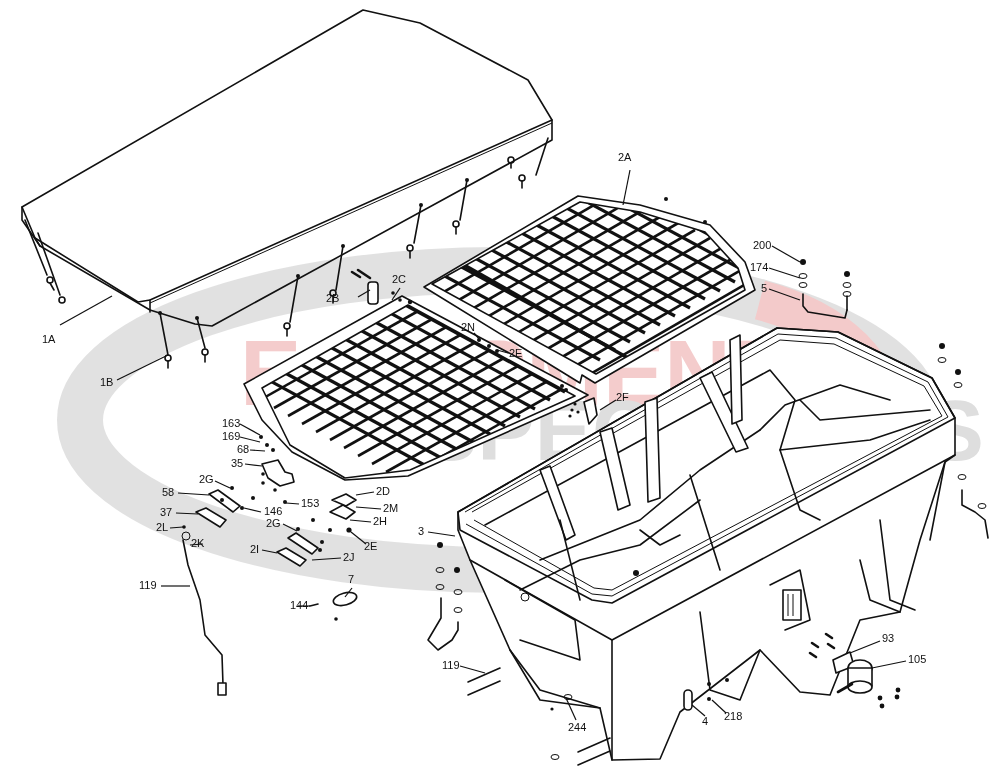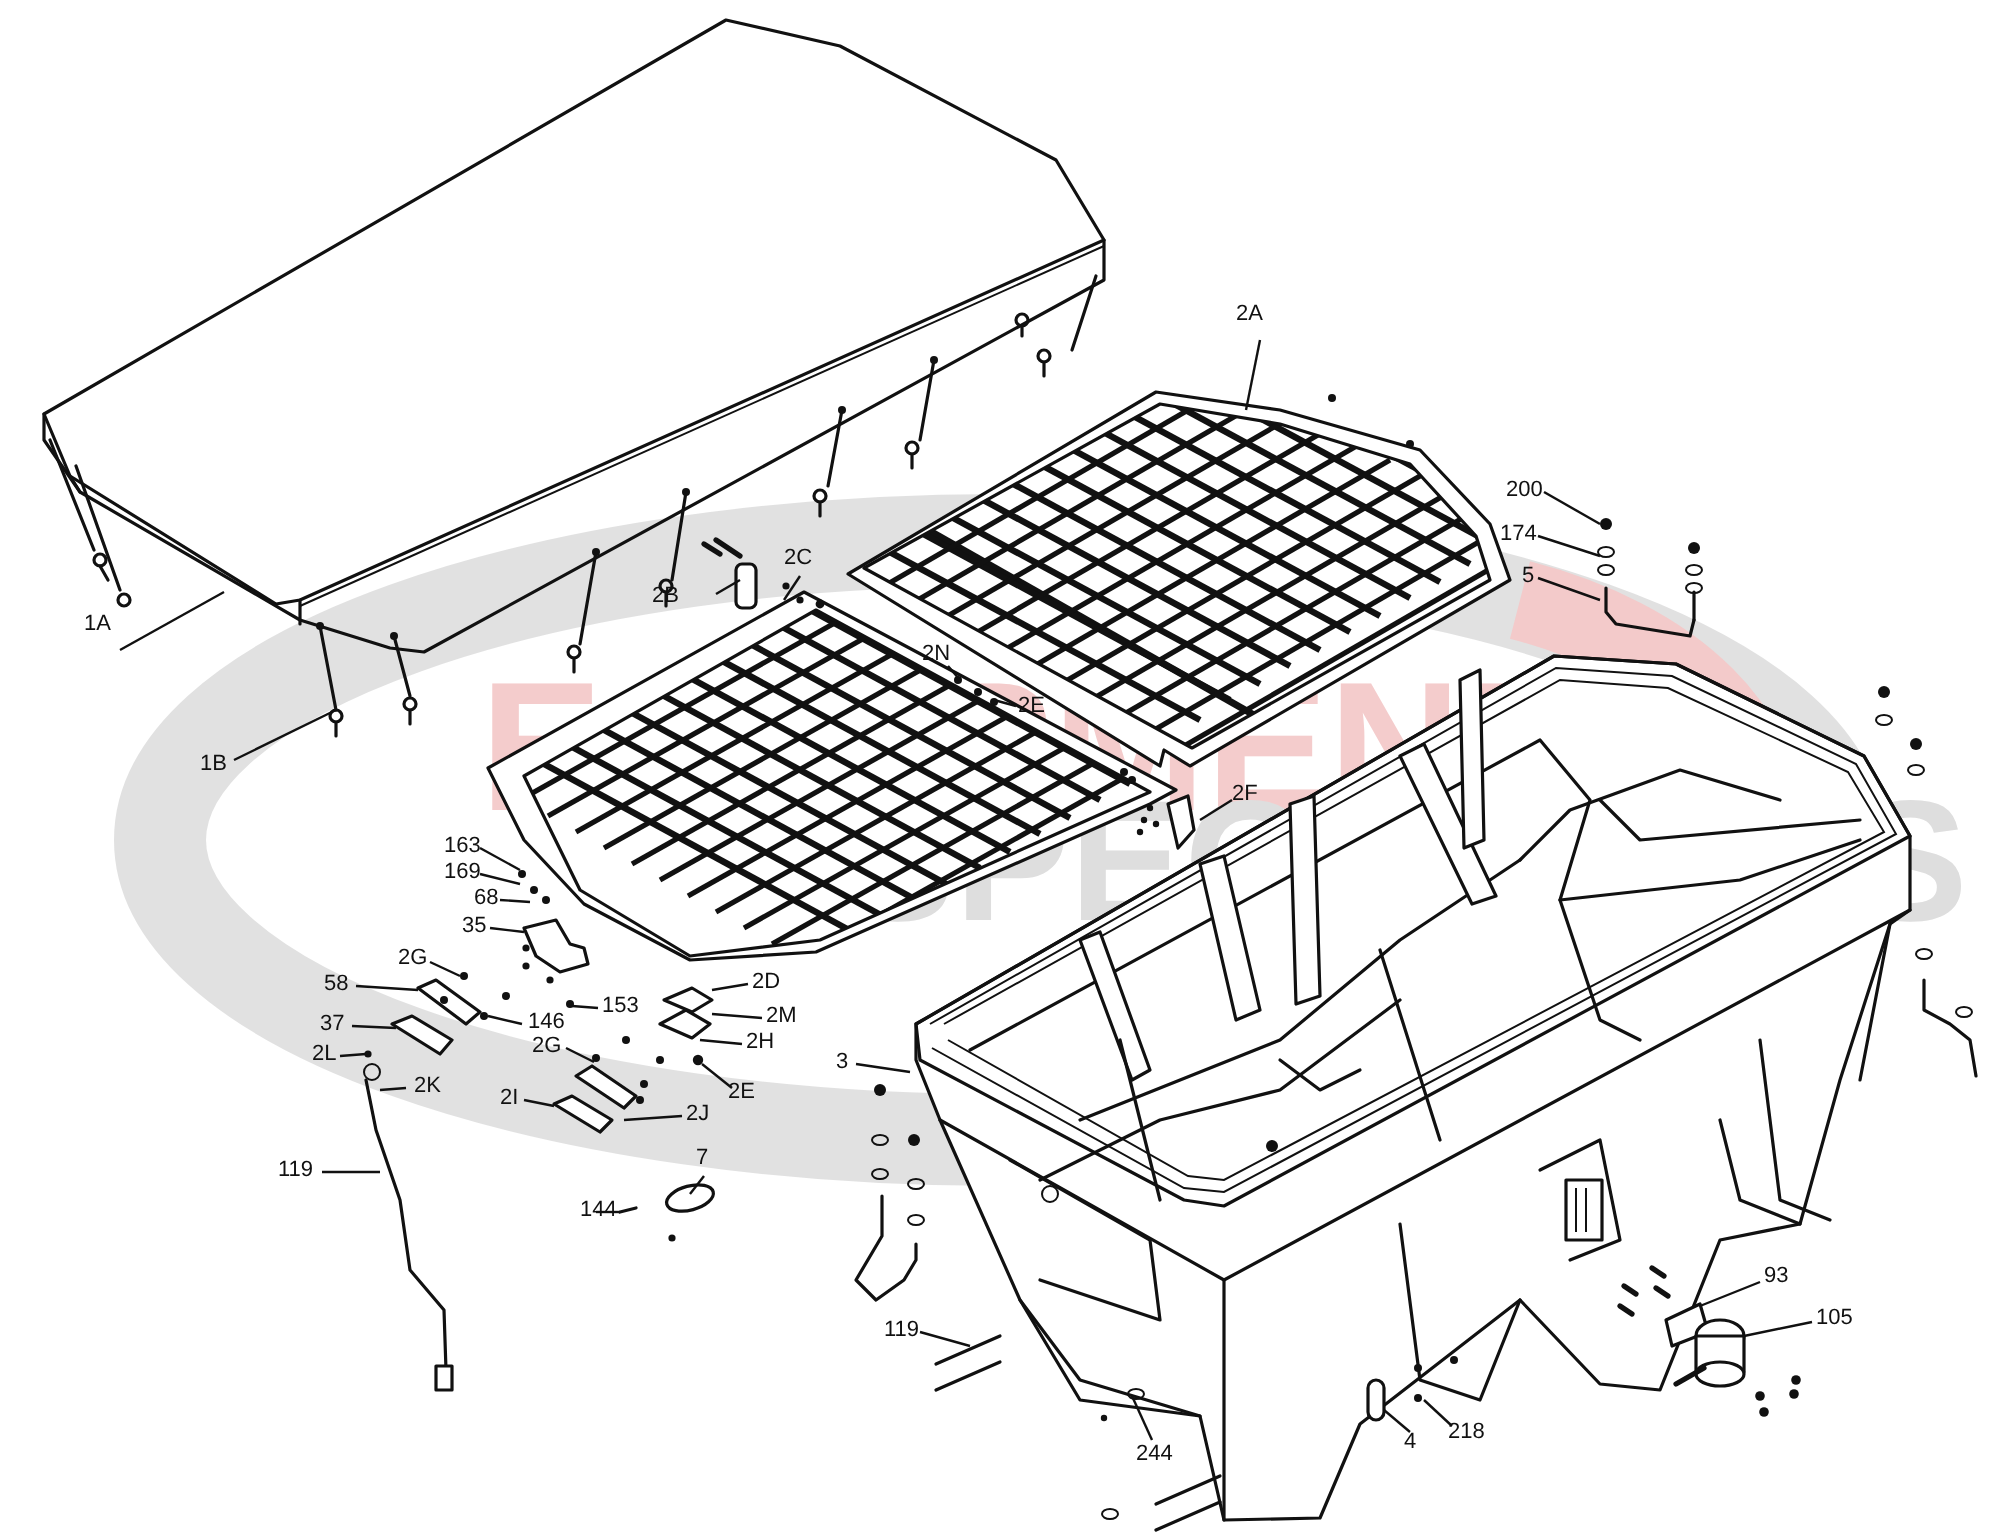--- a/index.html
+++ b/index.html
@@ -380,7 +380,7 @@
     </g>
   </svg>
 
-  <span class="callout" style="left:42px;top:307px">1A</span>
+  <span class="callout" style="left:42px;top:334px">1A</span>
   <span class="callout" style="left:100px;top:377px">1B</span>
   <span class="callout" style="left:618px;top:152px">2A</span>
   <span class="callout" style="left:326px;top:293px">2B</span>

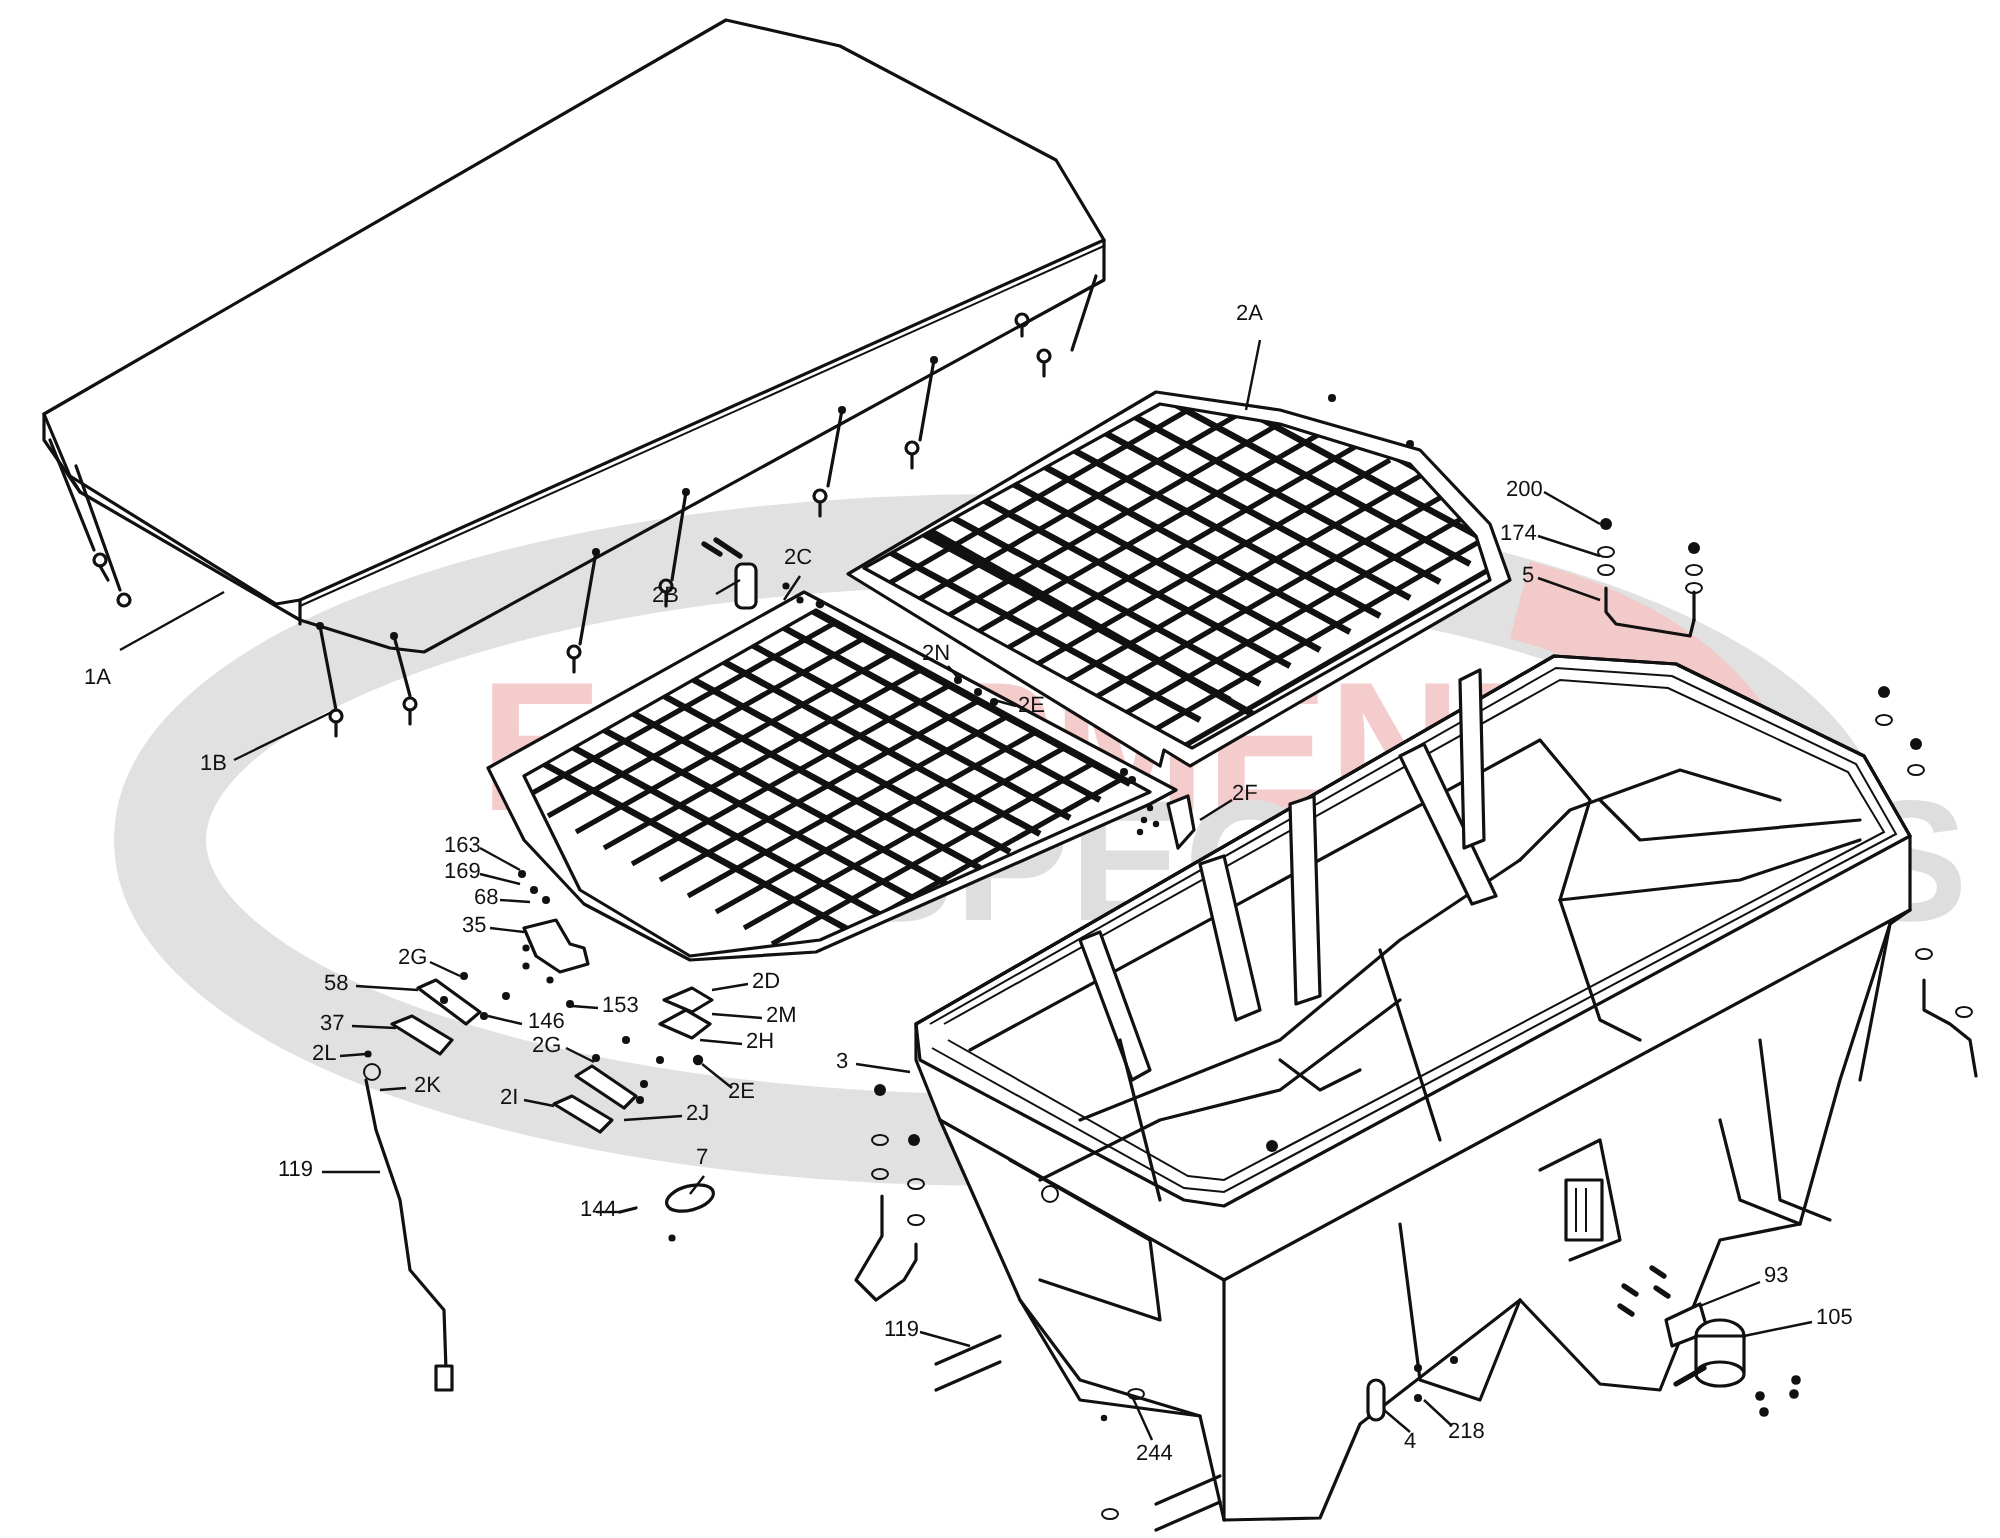--- a/index.html
+++ b/index.html
@@ -401,7 +401,7 @@
   <span class="callout" style="left:301px;top:498px">153</span>
   <span class="callout" style="left:160px;top:507px">37</span>
   <span class="callout" style="left:156px;top:522px">2L</span>
-  <span class="callout" style="left:207px;top:538px">2K</span>
+  <span class="callout" style="left:191px;top:538px">2K</span>
   <span class="callout" style="left:376px;top:486px">2D</span>
   <span class="callout" style="left:383px;top:503px">2M</span>
   <span class="callout" style="left:373px;top:516px">2H</span>

